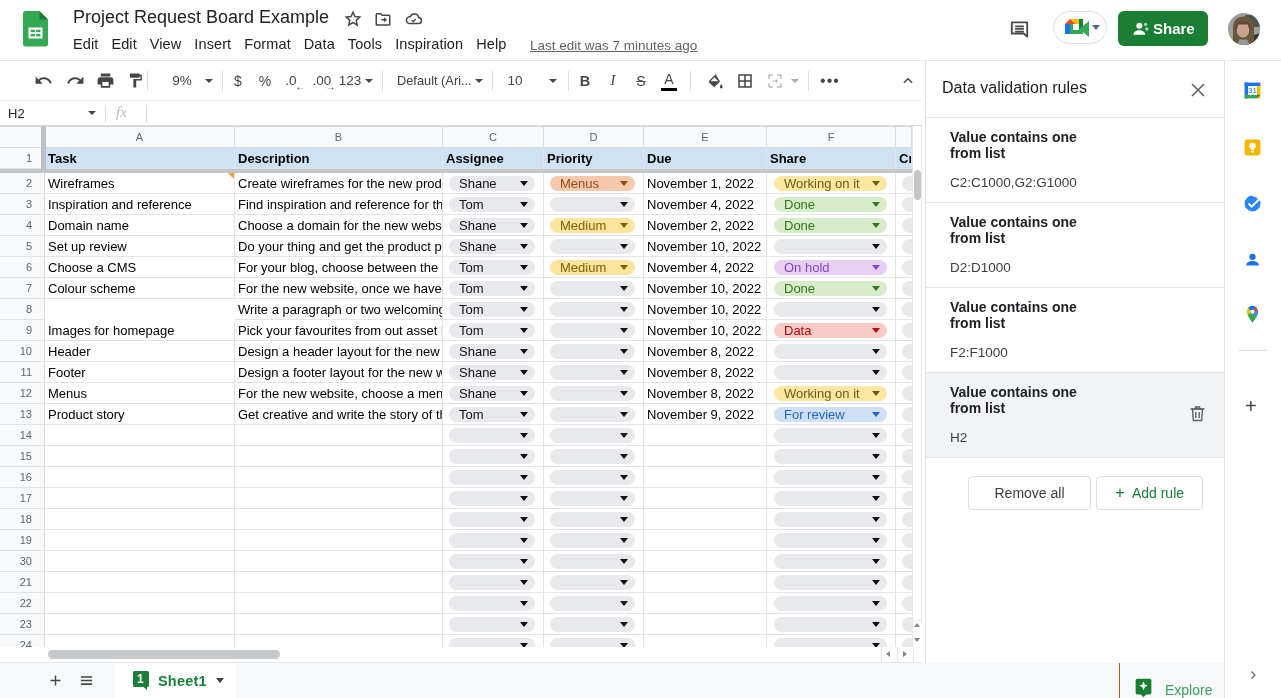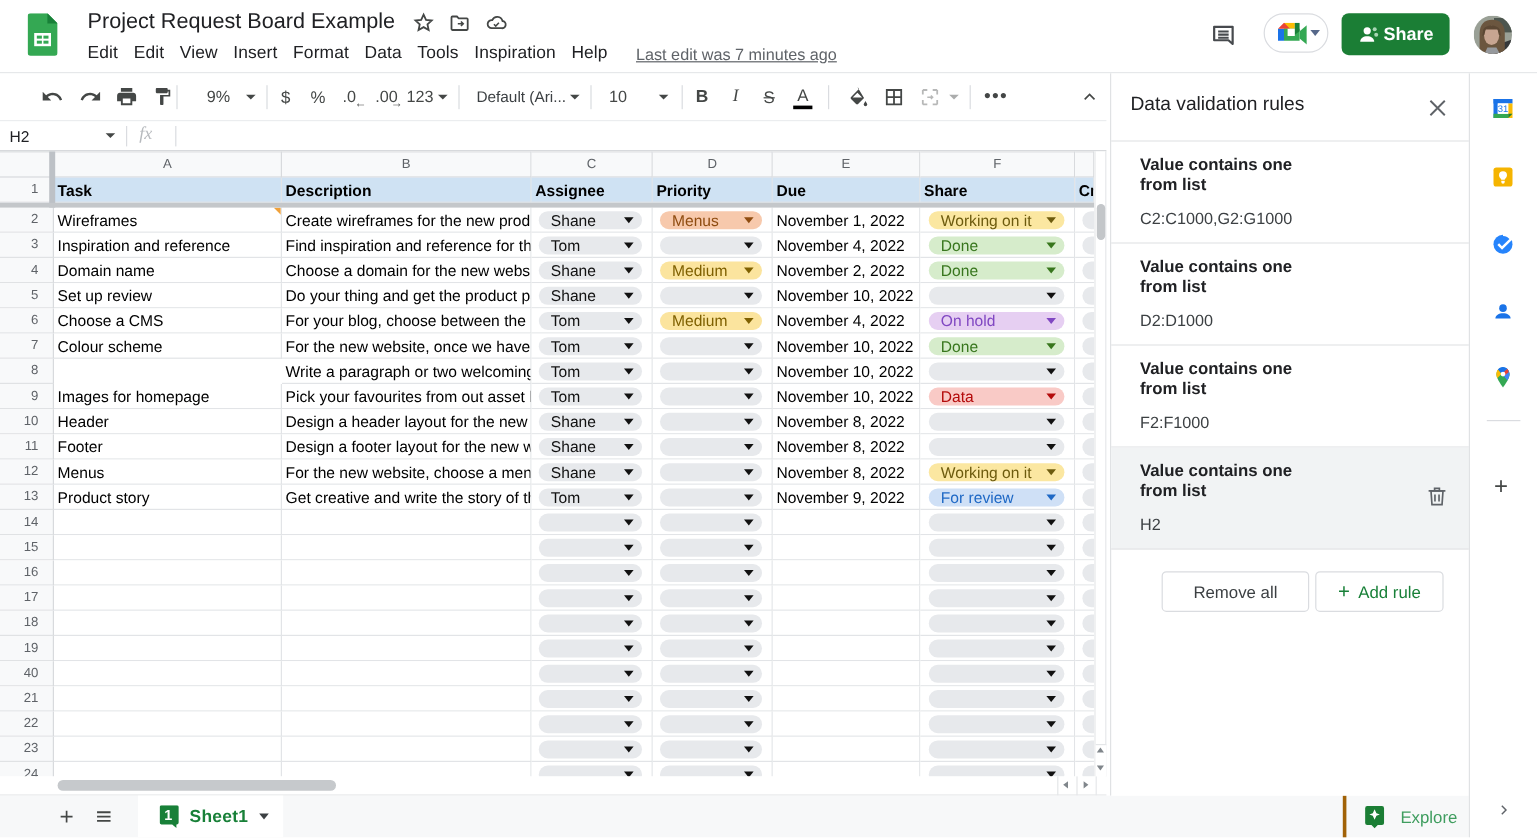--- a/index.html
+++ b/index.html
@@ -238,7 +238,7 @@
 <div class="rowhdr" style="top:362px;height:21px">17</div>
 <div class="rowhdr" style="top:383px;height:21px">18</div>
 <div class="rowhdr" style="top:404px;height:21px">19</div>
-<div class="rowhdr" style="top:425px;height:21px">40</div>
+<div class="rowhdr" style="top:425px;height:21px">30</div>
 <div class="rowhdr" style="top:446px;height:21px">21</div>
 <div class="rowhdr" style="top:467px;height:21px">22</div>
 <div class="rowhdr" style="top:488px;height:21px">23</div>

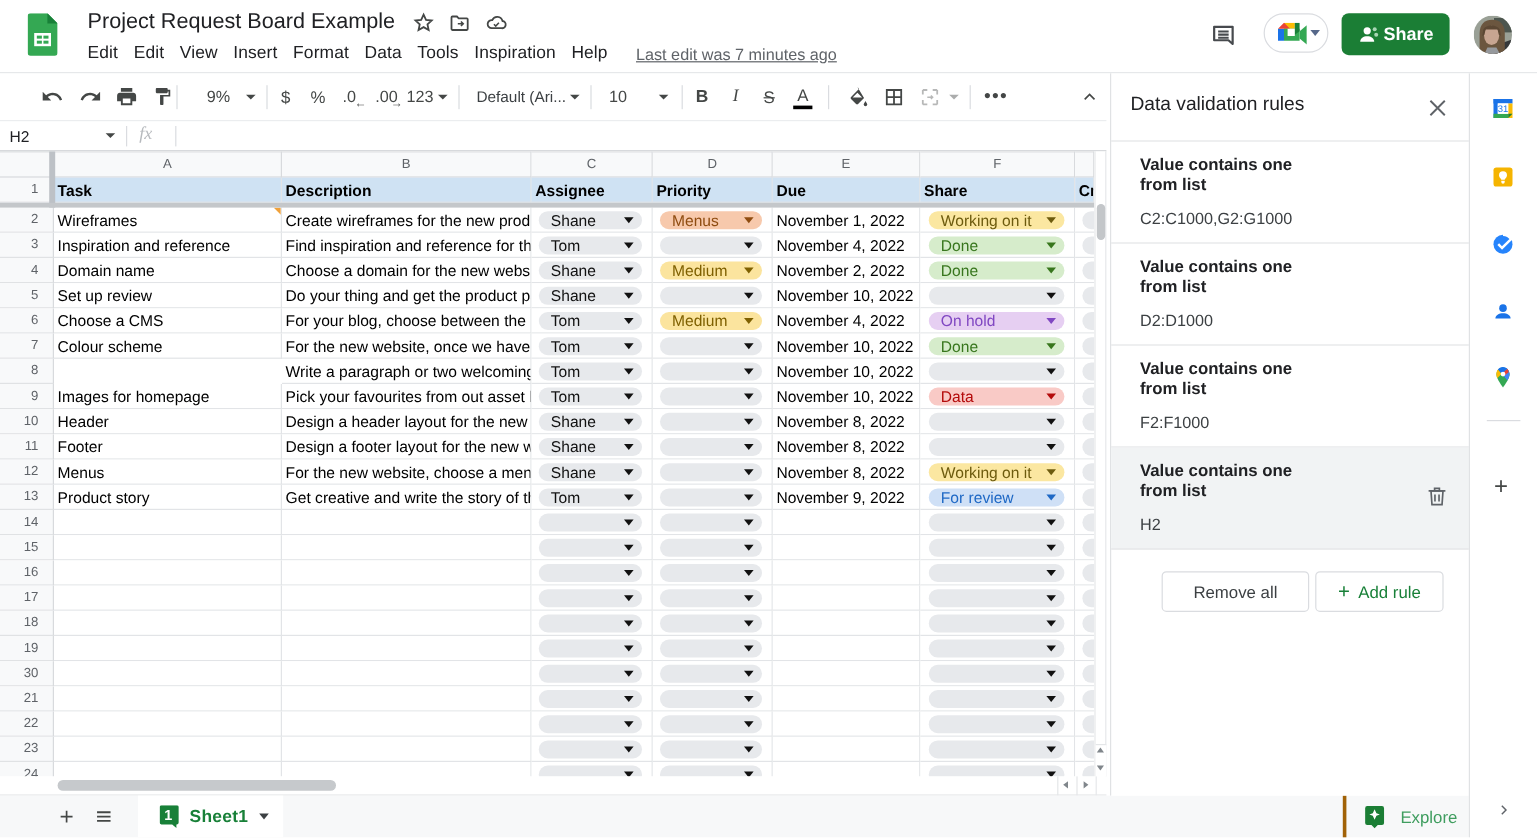--- a/index.html
+++ b/index.html
@@ -47,7 +47,7 @@
 #hscroll .pill{position:absolute;left:48px;top:3px;width:232px;height:9px;border-radius:5px;background:#c6c9cc}
 #tabbar{position:absolute;left:0;top:663px;width:1224px;height:35px;background:#f7f8f9;z-index:20}
 #sheettab{position:absolute;left:115px;top:0;width:121px;height:35px;background:#fff;display:flex;align-items:center}
-#explore{position:absolute;left:1119px;top:0;width:105px;height:35px;border-left:3px solid #a16207;display:flex;align-items:center}
+#explore{position:absolute;left:1119px;top:0;width:105px;height:35px;border-left:1px solid #a16207;display:flex;align-items:flex-end}
 
 #panel{position:absolute;left:925px;top:61px;width:299px;height:602px;background:#fff;border-left:1px solid #e0e2e4;z-index:28}
 #panel .hdr{position:absolute;left:0;top:0;width:299px;height:57px;border-bottom:1px solid #e3e5e7}

